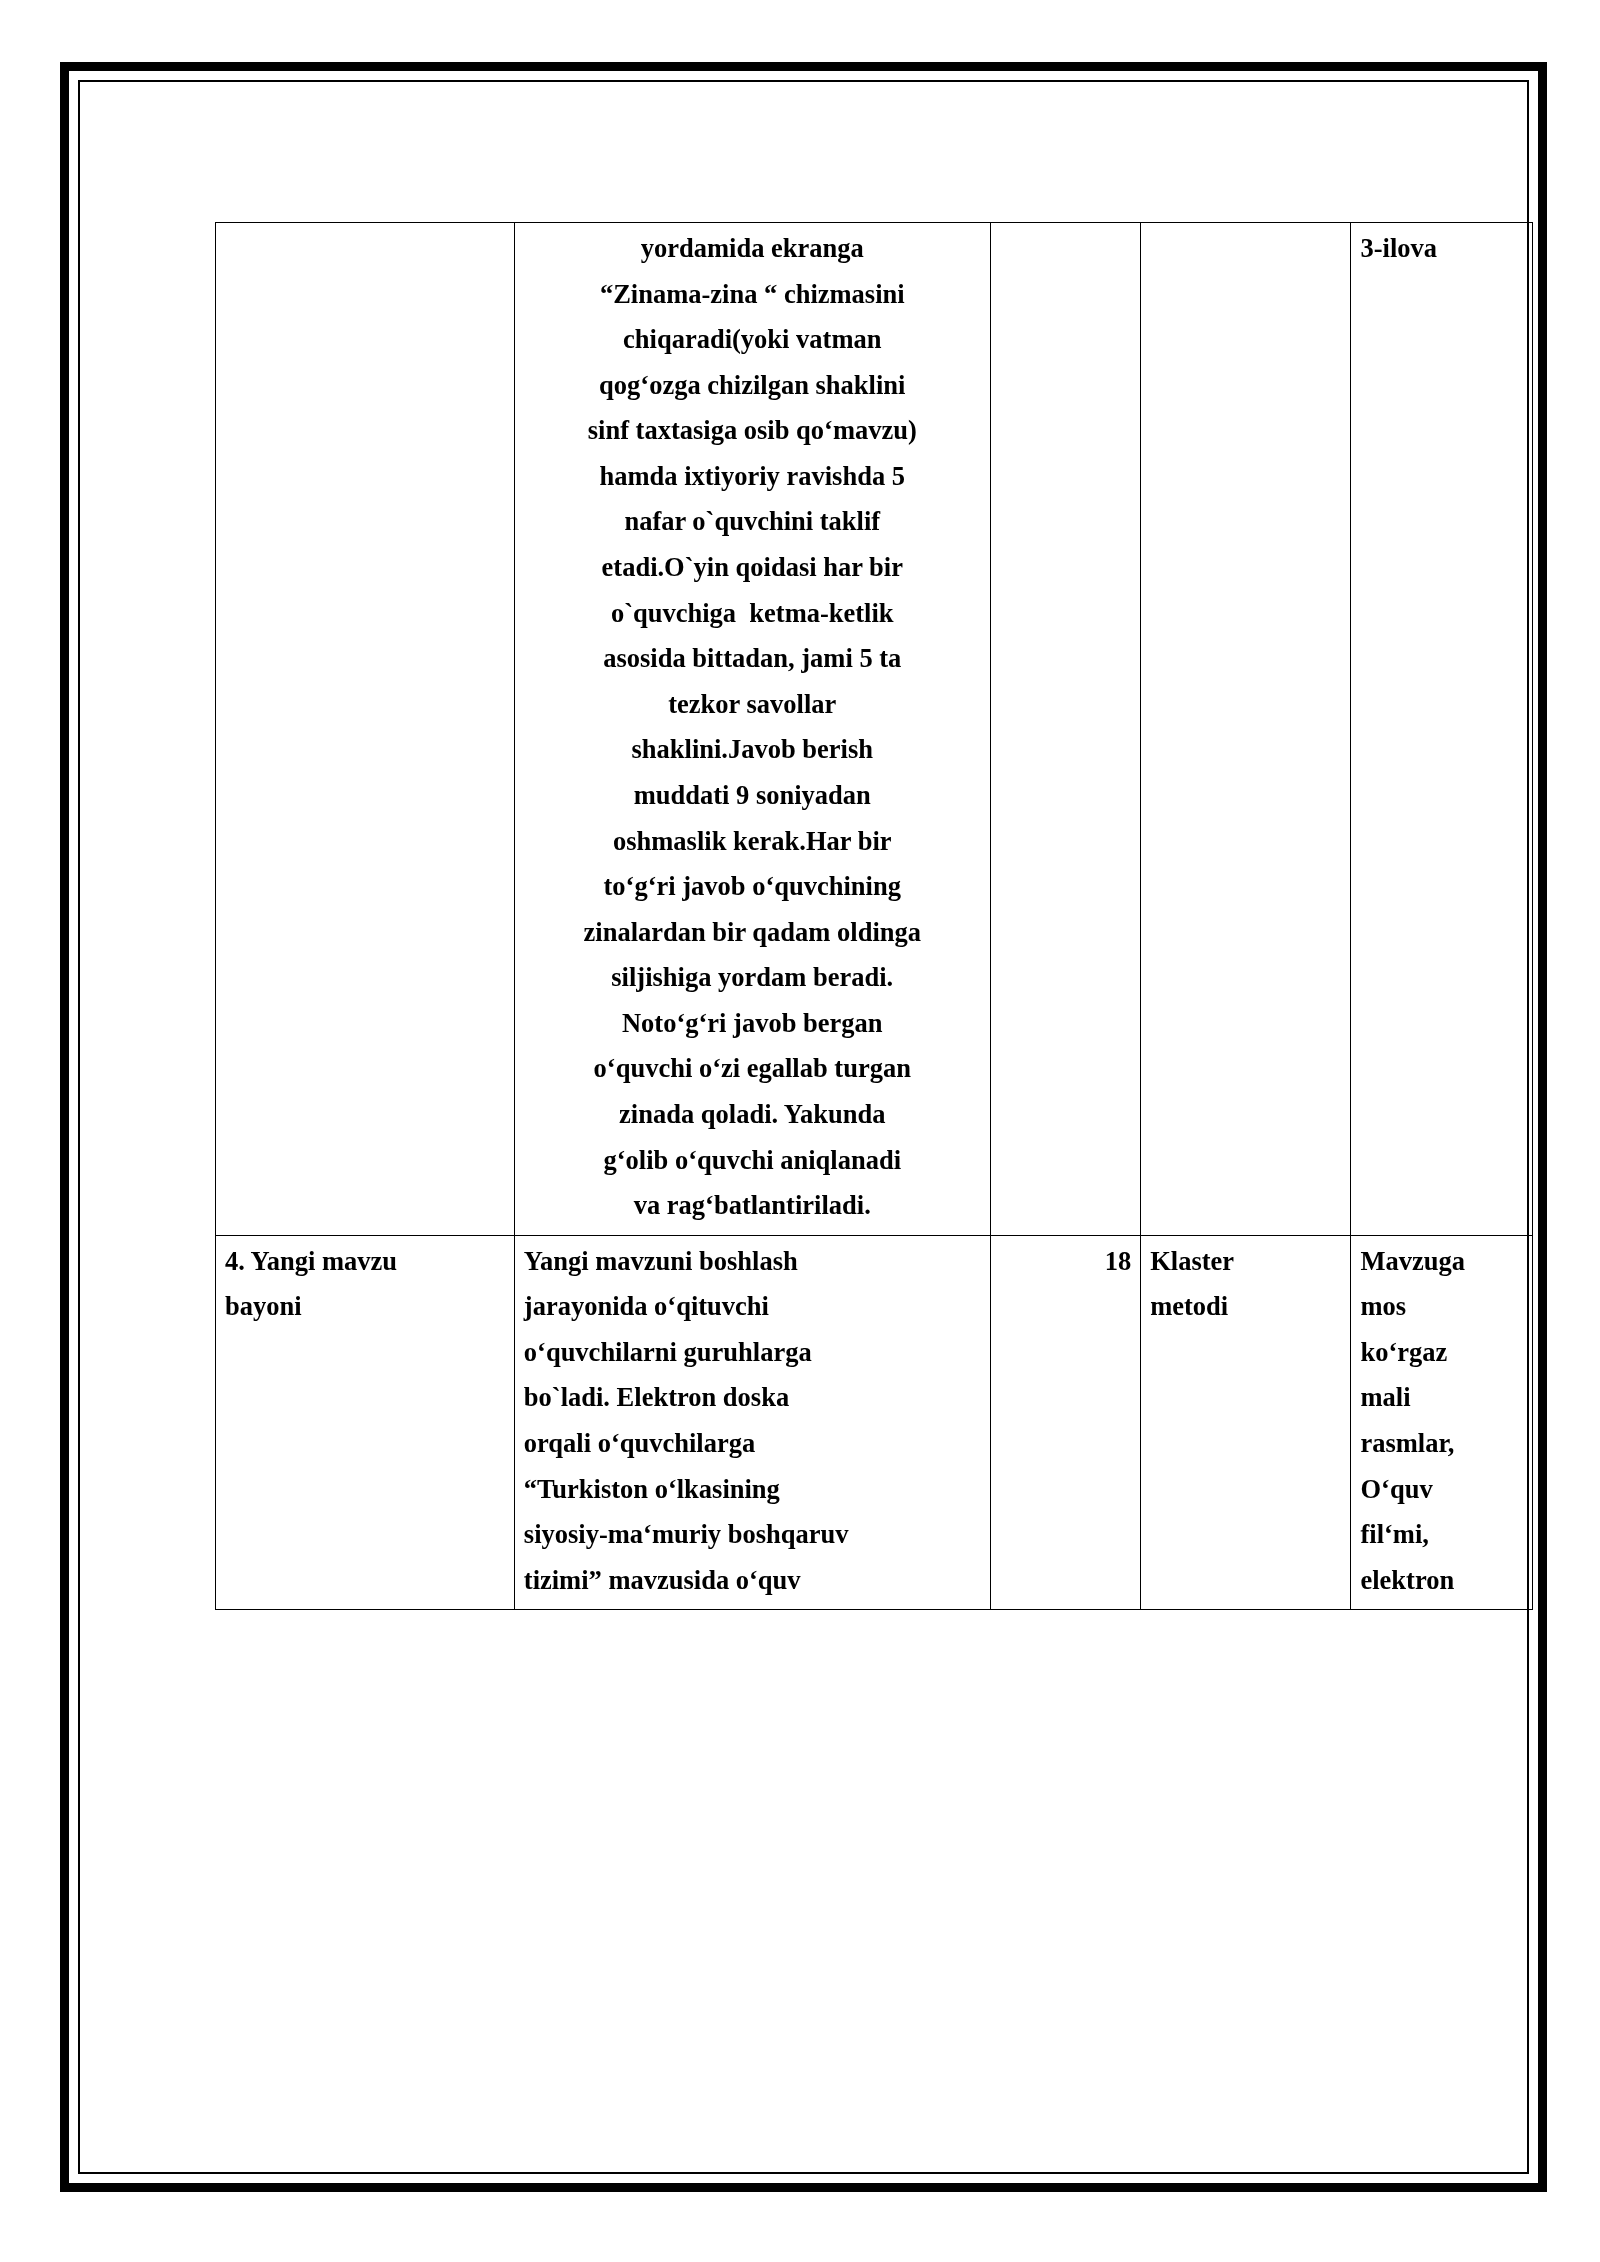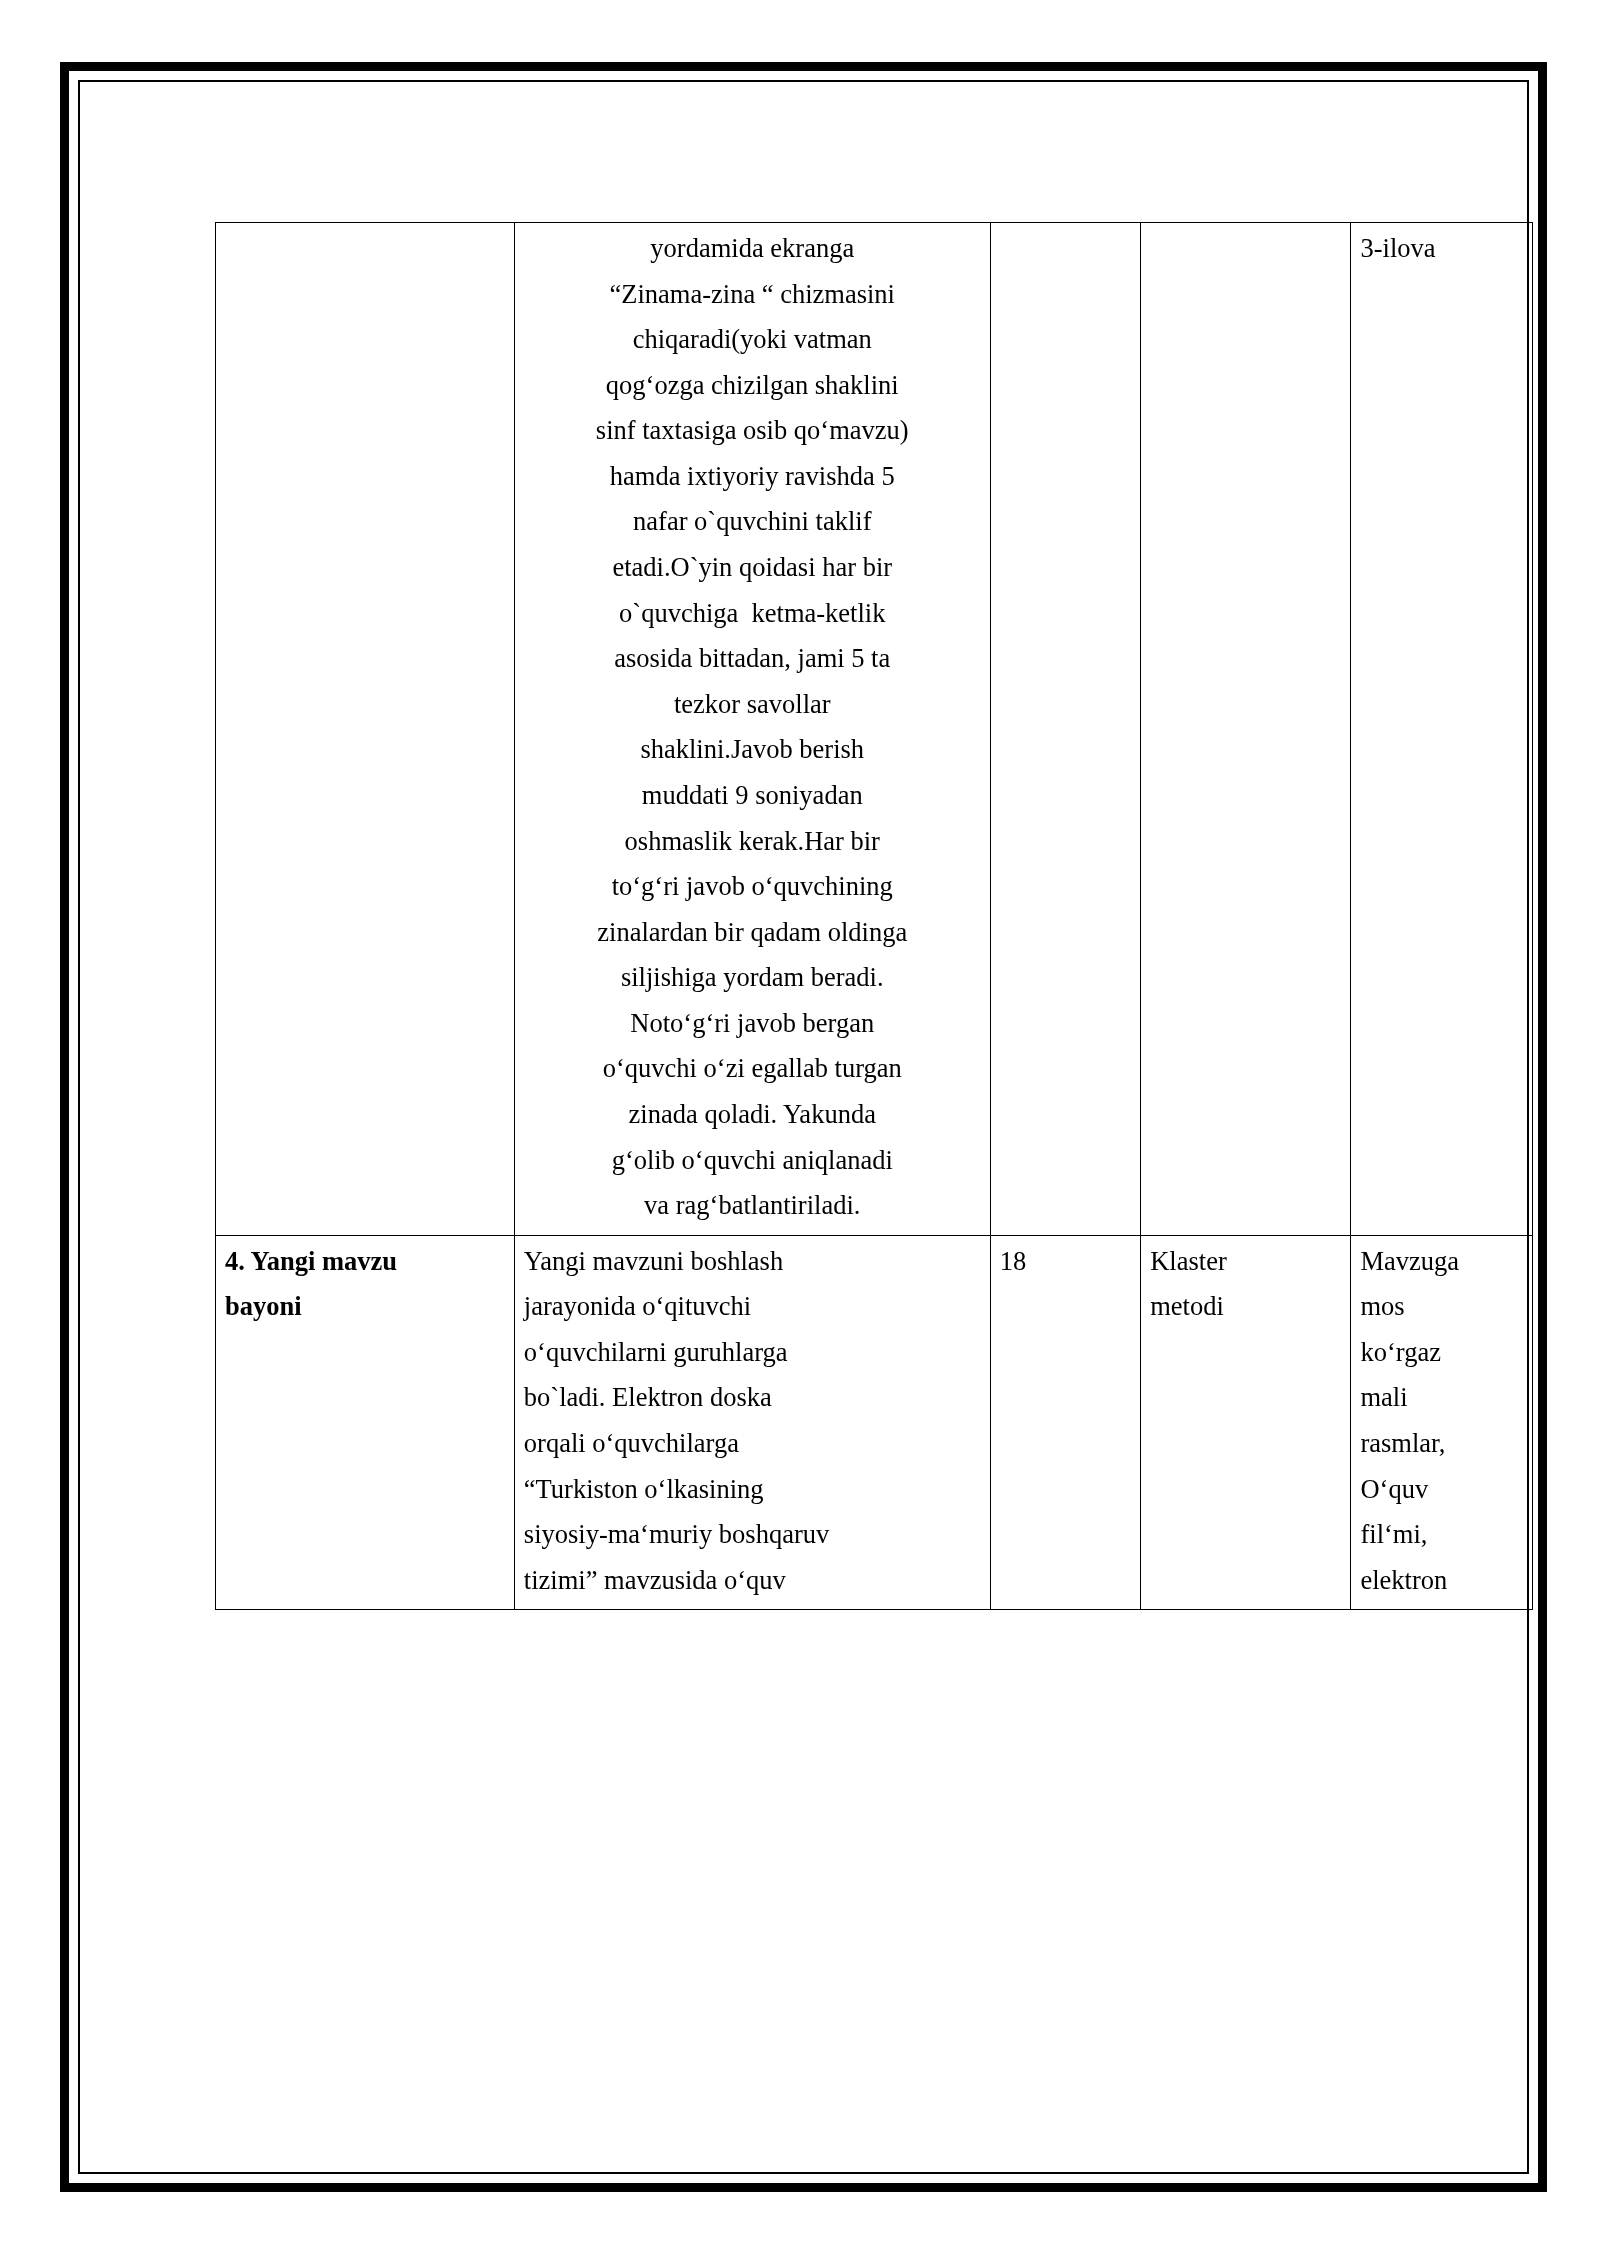--- a/index.html
+++ b/index.html
@@ -76,6 +76,7 @@
   .cell-line {
     display: block;
     white-space: pre-wrap;
+    font-weight: bold;
   }
 
   

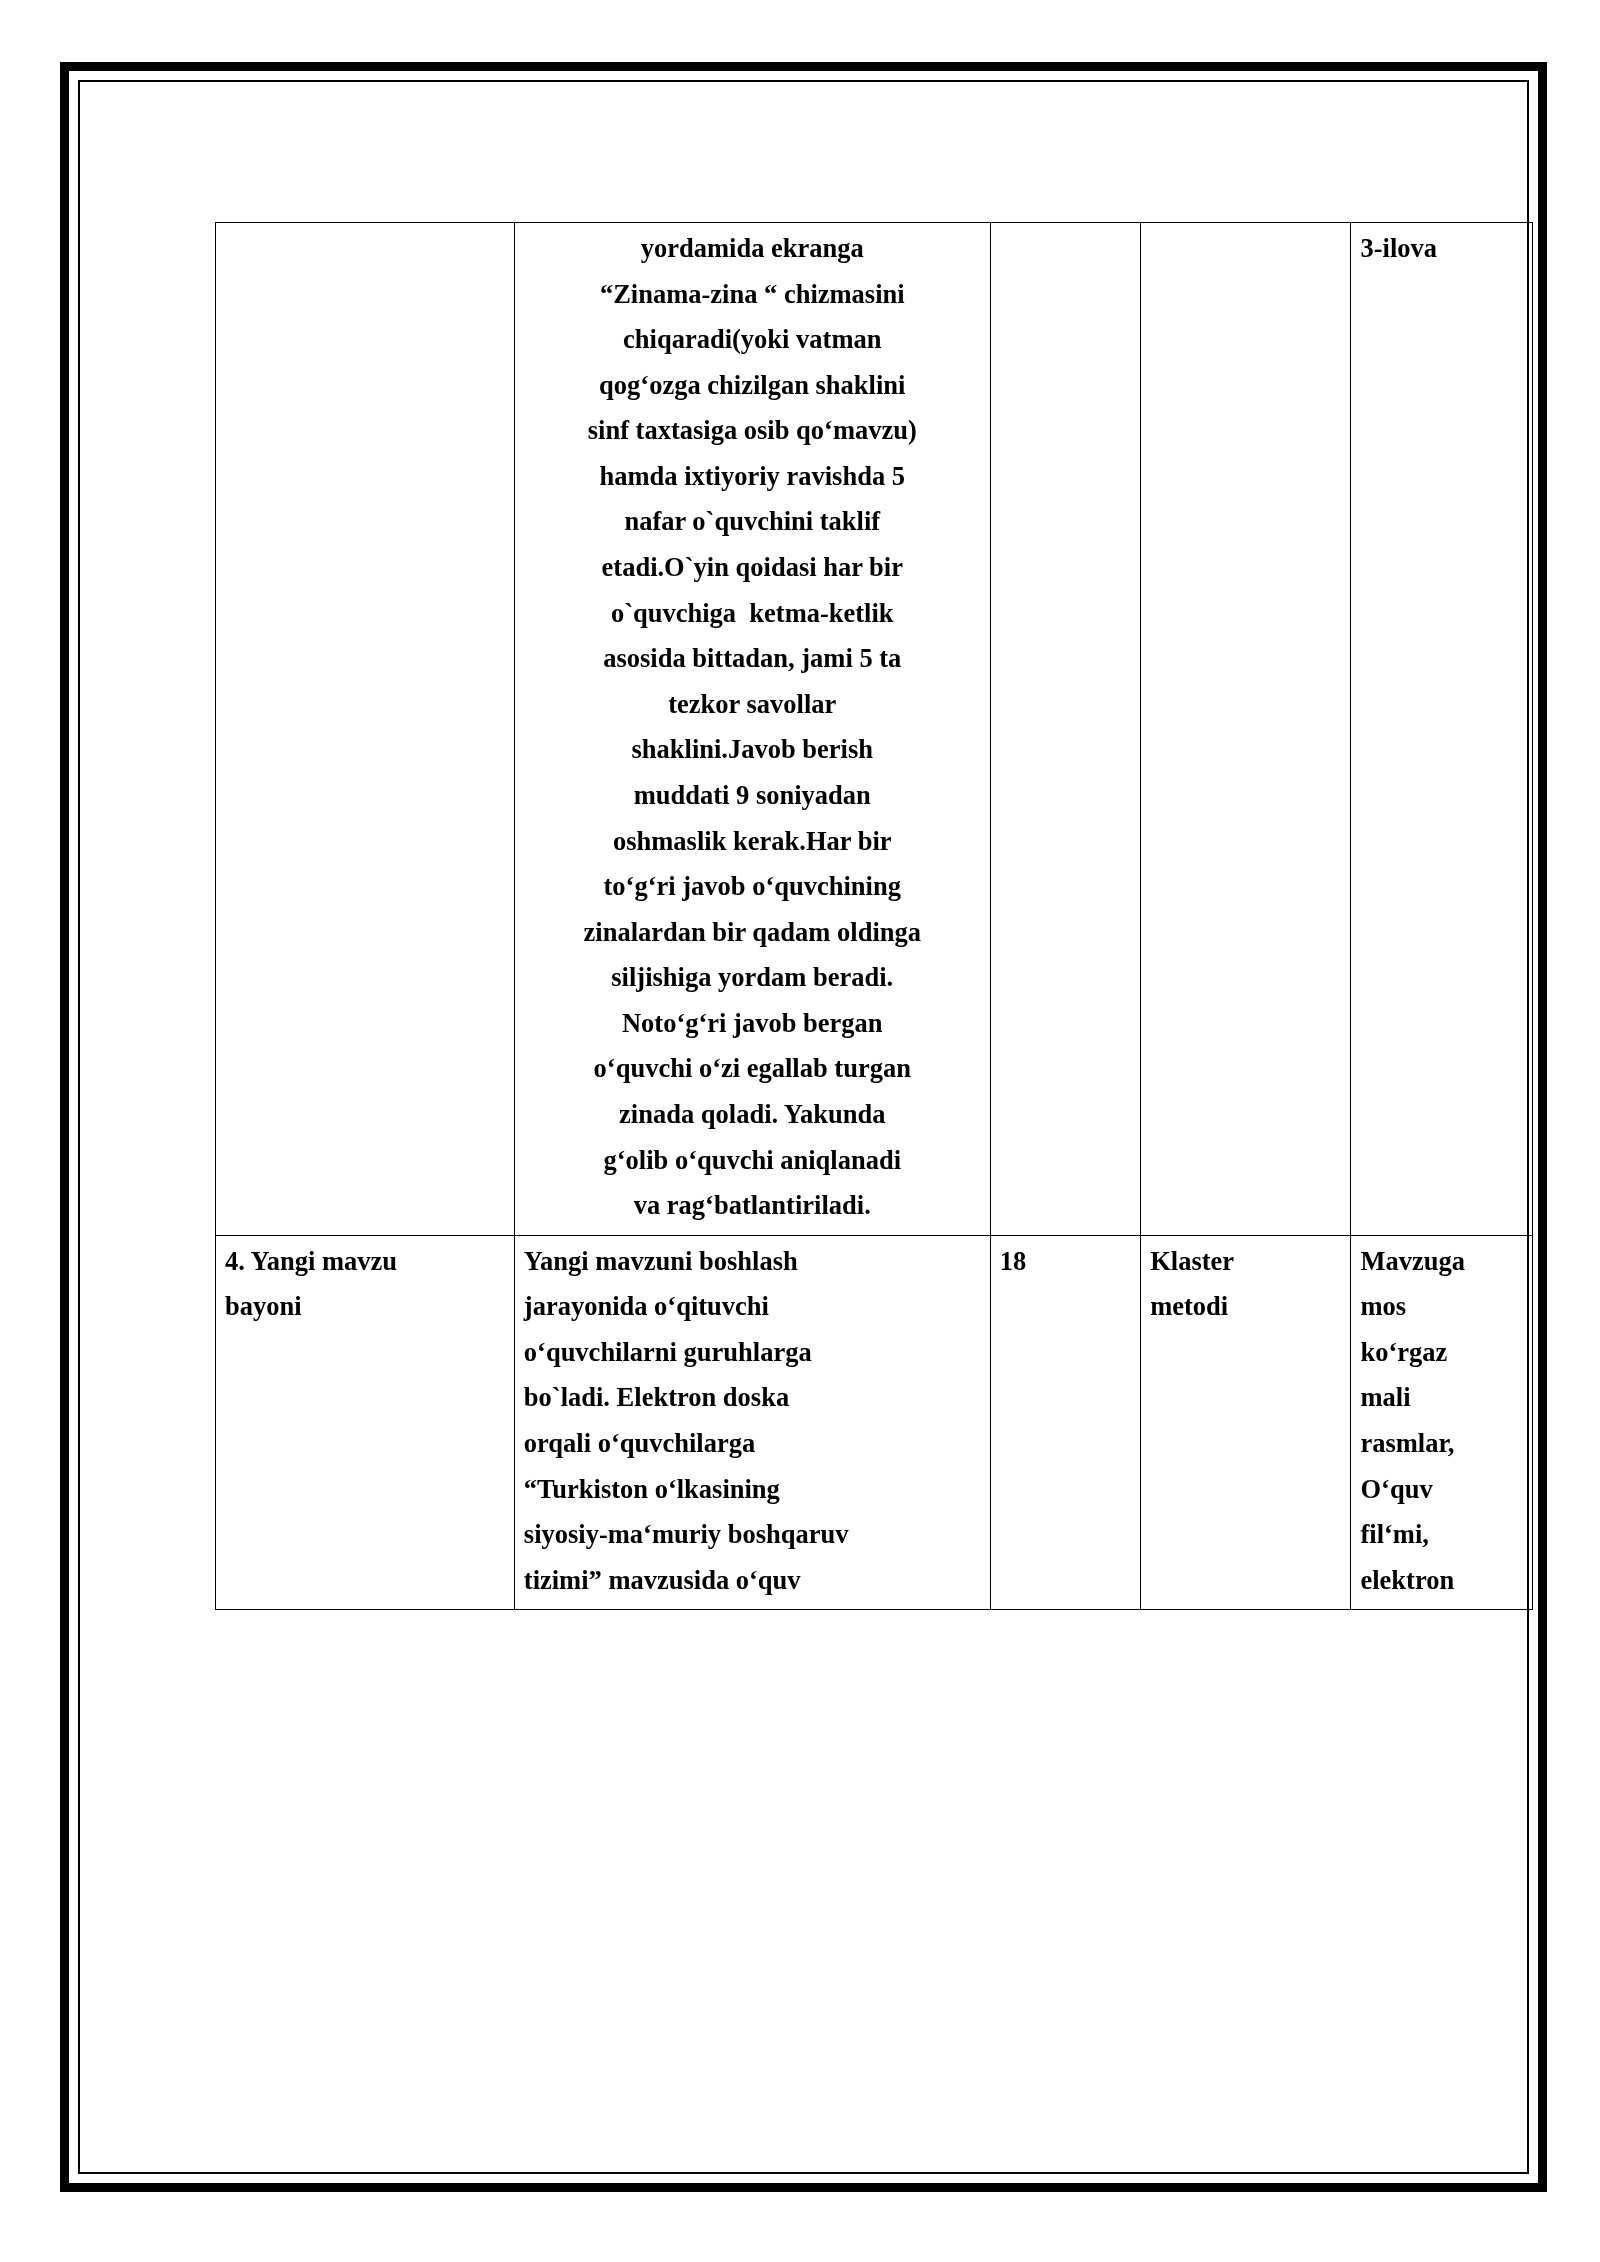--- a/index.html
+++ b/index.html
@@ -69,7 +69,7 @@
   .col-res     { width: 164px; }
 
   
-  .ta-center { text-align: left; }
+  .ta-center { text-align: right; }
   .ta-left   { text-align: left; }
   .bold      { font-weight: bold; margin-top: 28px; }
 

